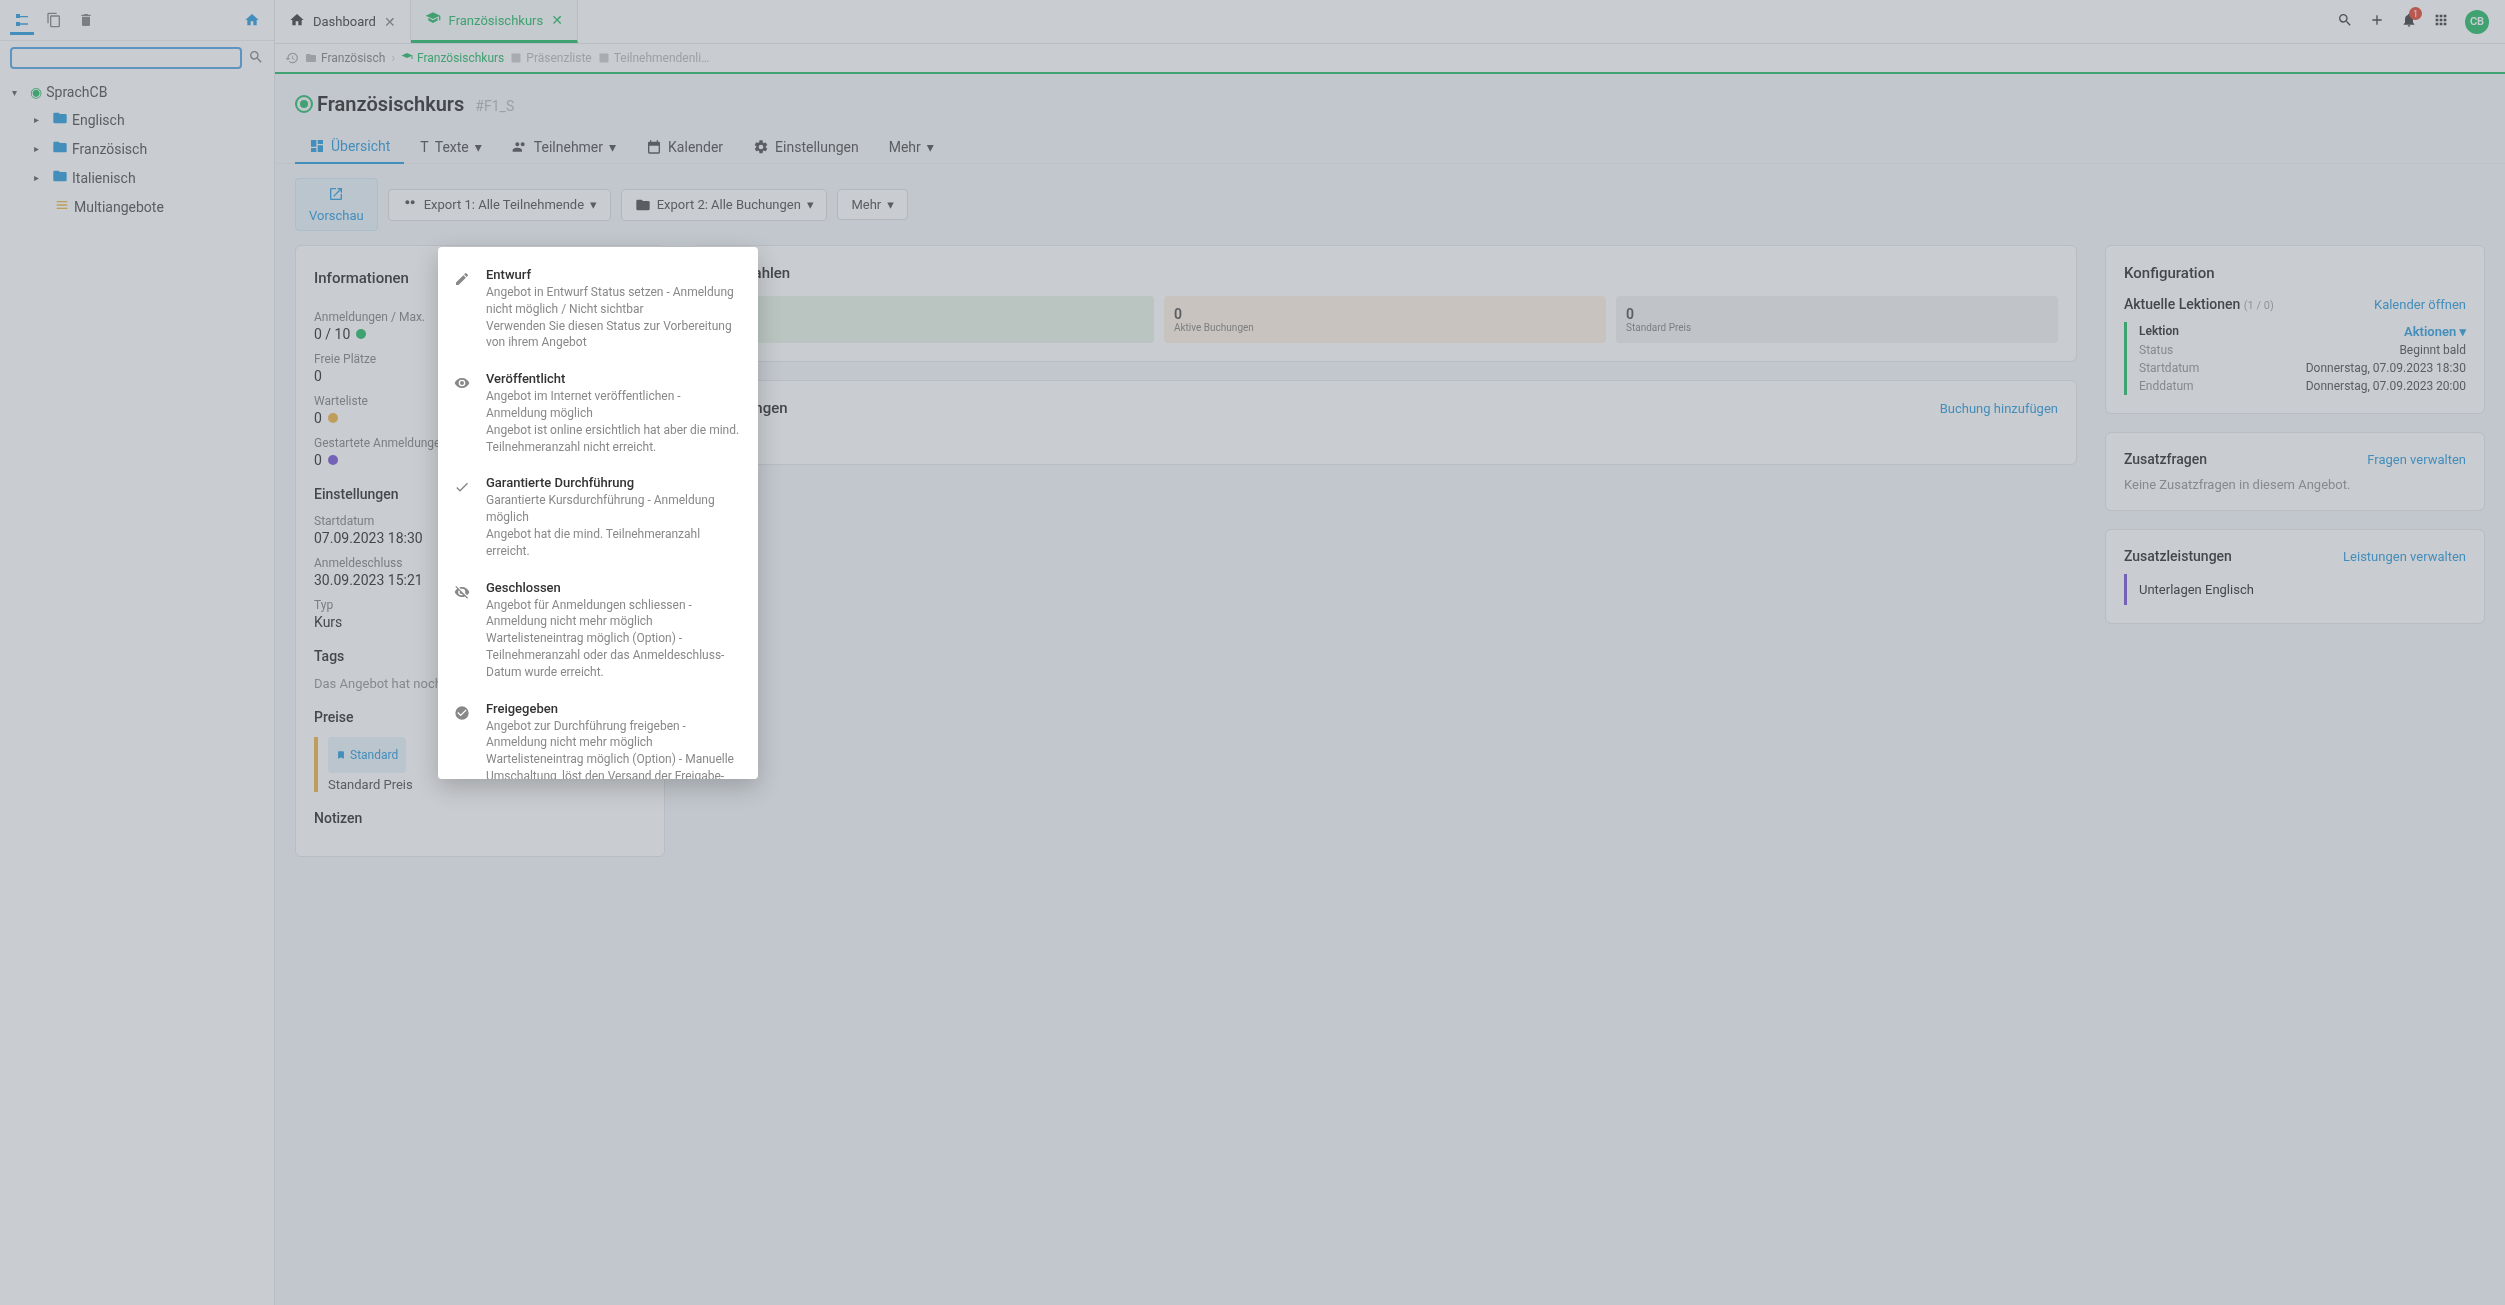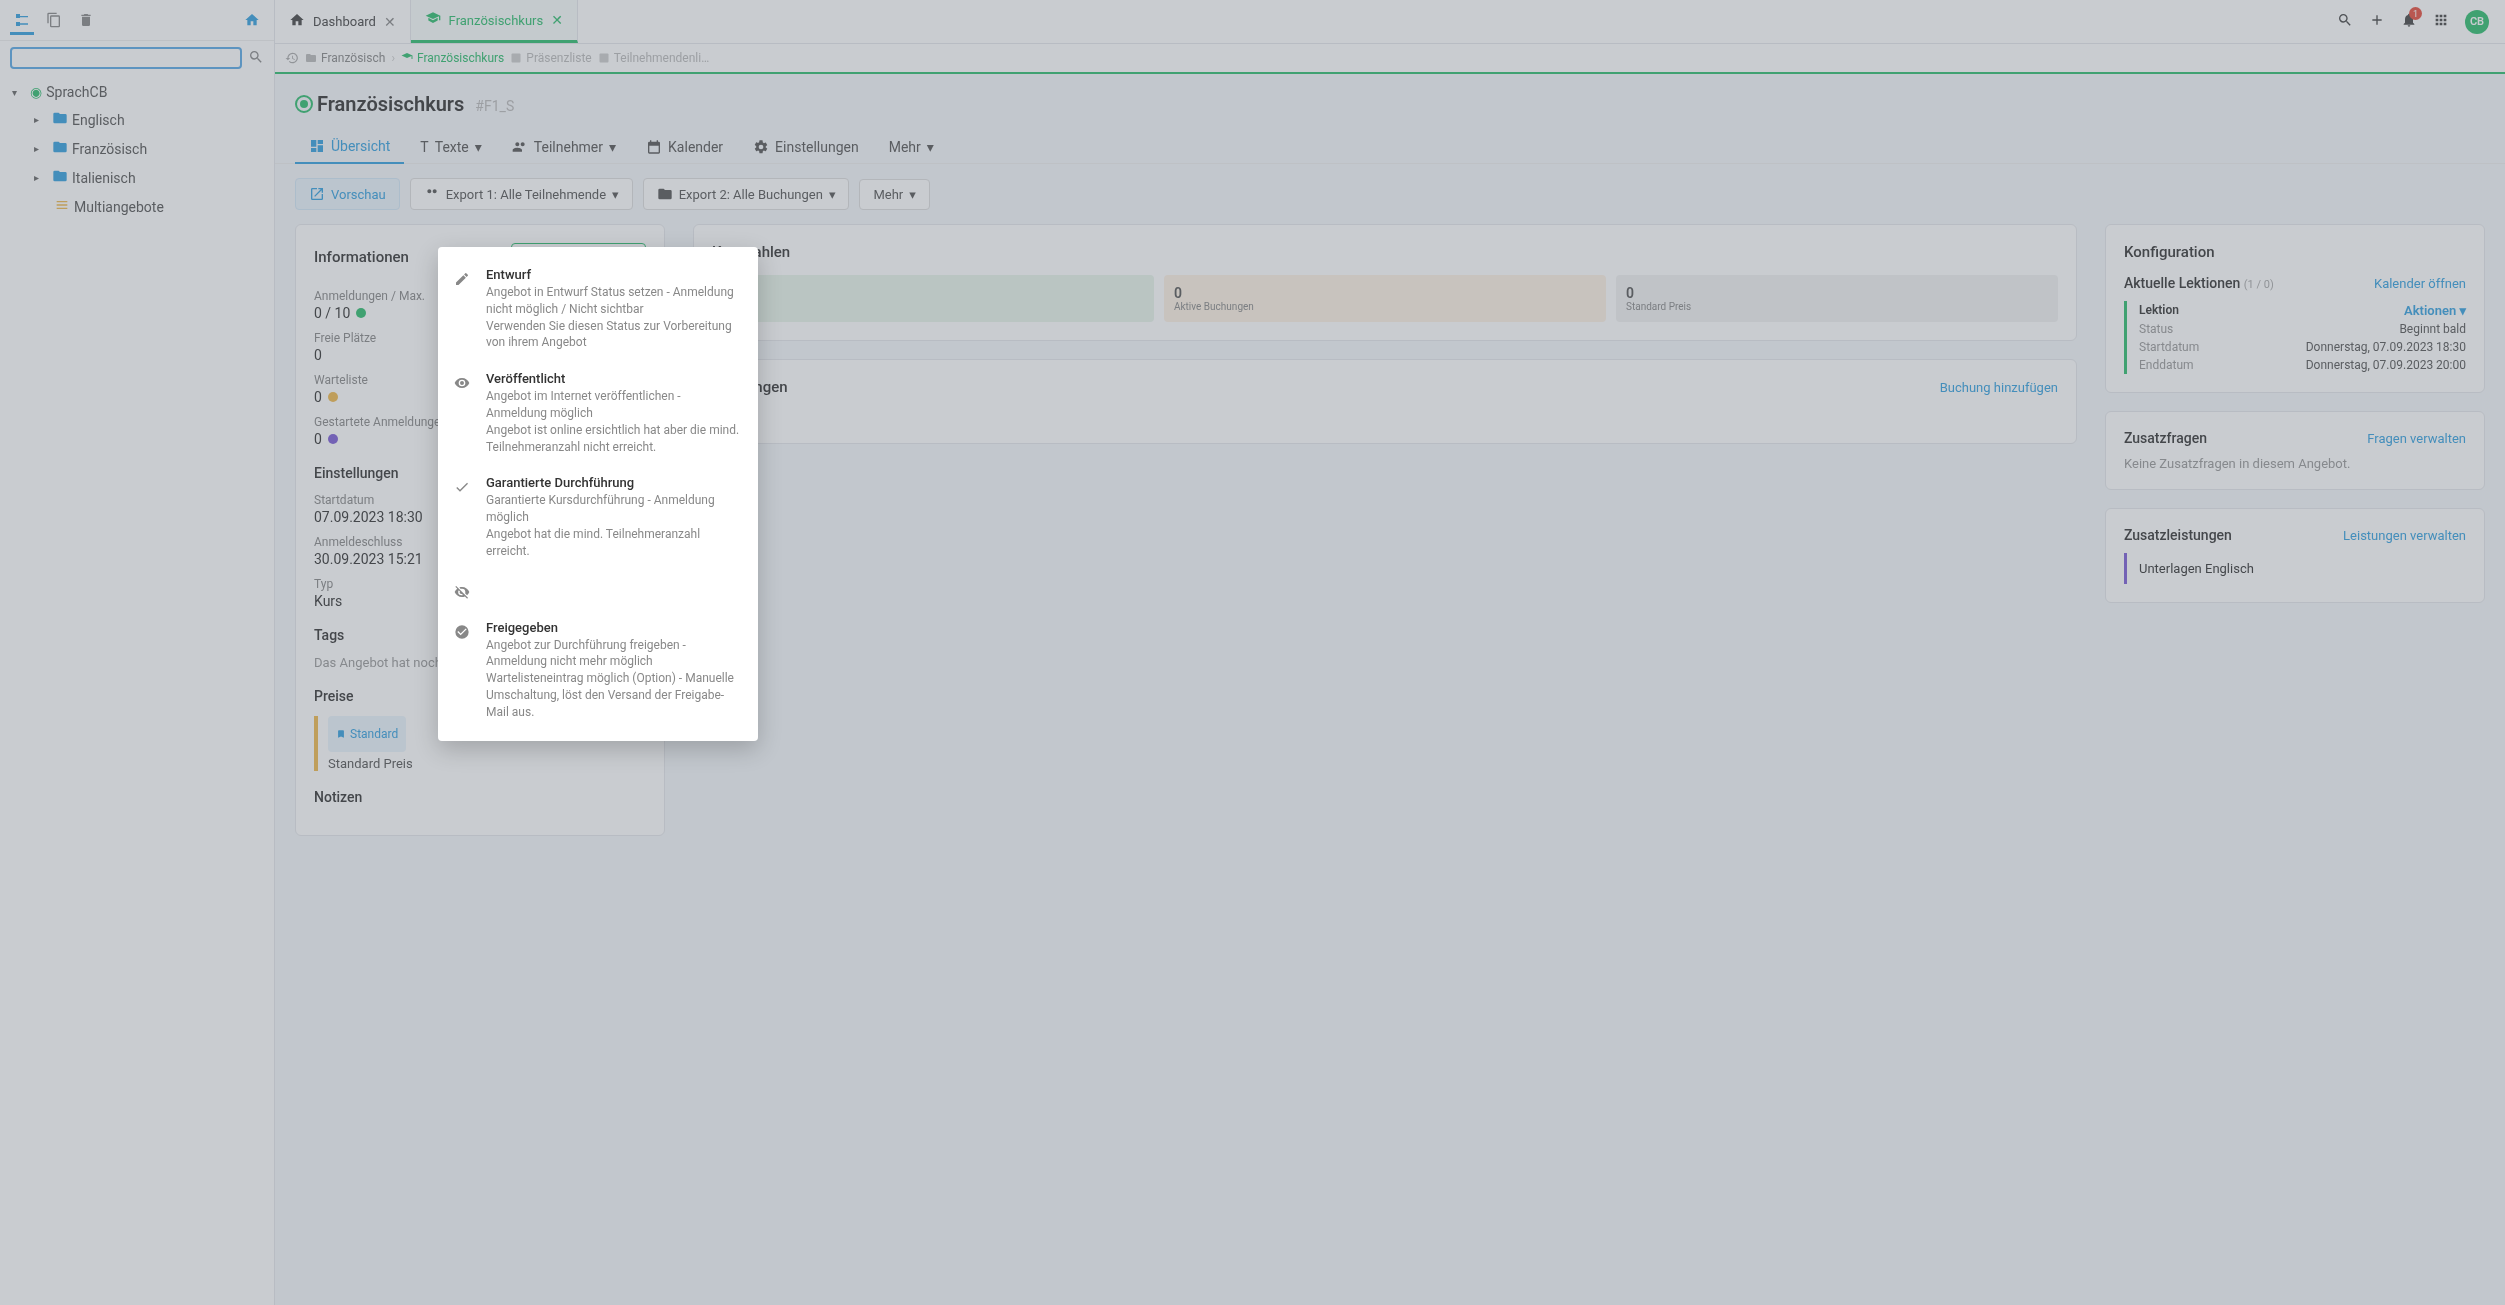--- a/index.html
+++ b/index.html
@@ -61,7 +61,7 @@
   
   .action-bar { display: flex; gap: 10px; padding: 14px 20px; align-items: center; }
   .action-btn { display: flex; align-items: center; gap: 6px; padding: 7px 13px; border: 1px solid #ddd; border-radius: 4px; background: #fff; cursor: pointer; font-size: 13px; color: #555; }
-  .action-btn.primary { background: #eaf4fc; color: #33a0df; border-color: #d3e8f7; }
+  .action-btn.primary { background: #eaf4fc; color: #33a0df; border-color: #d3e8f7; flex-direction: column; }
   
   
   .content { display: flex; gap: 28px; padding: 0 20px 20px; flex: 1; overflow: auto; }

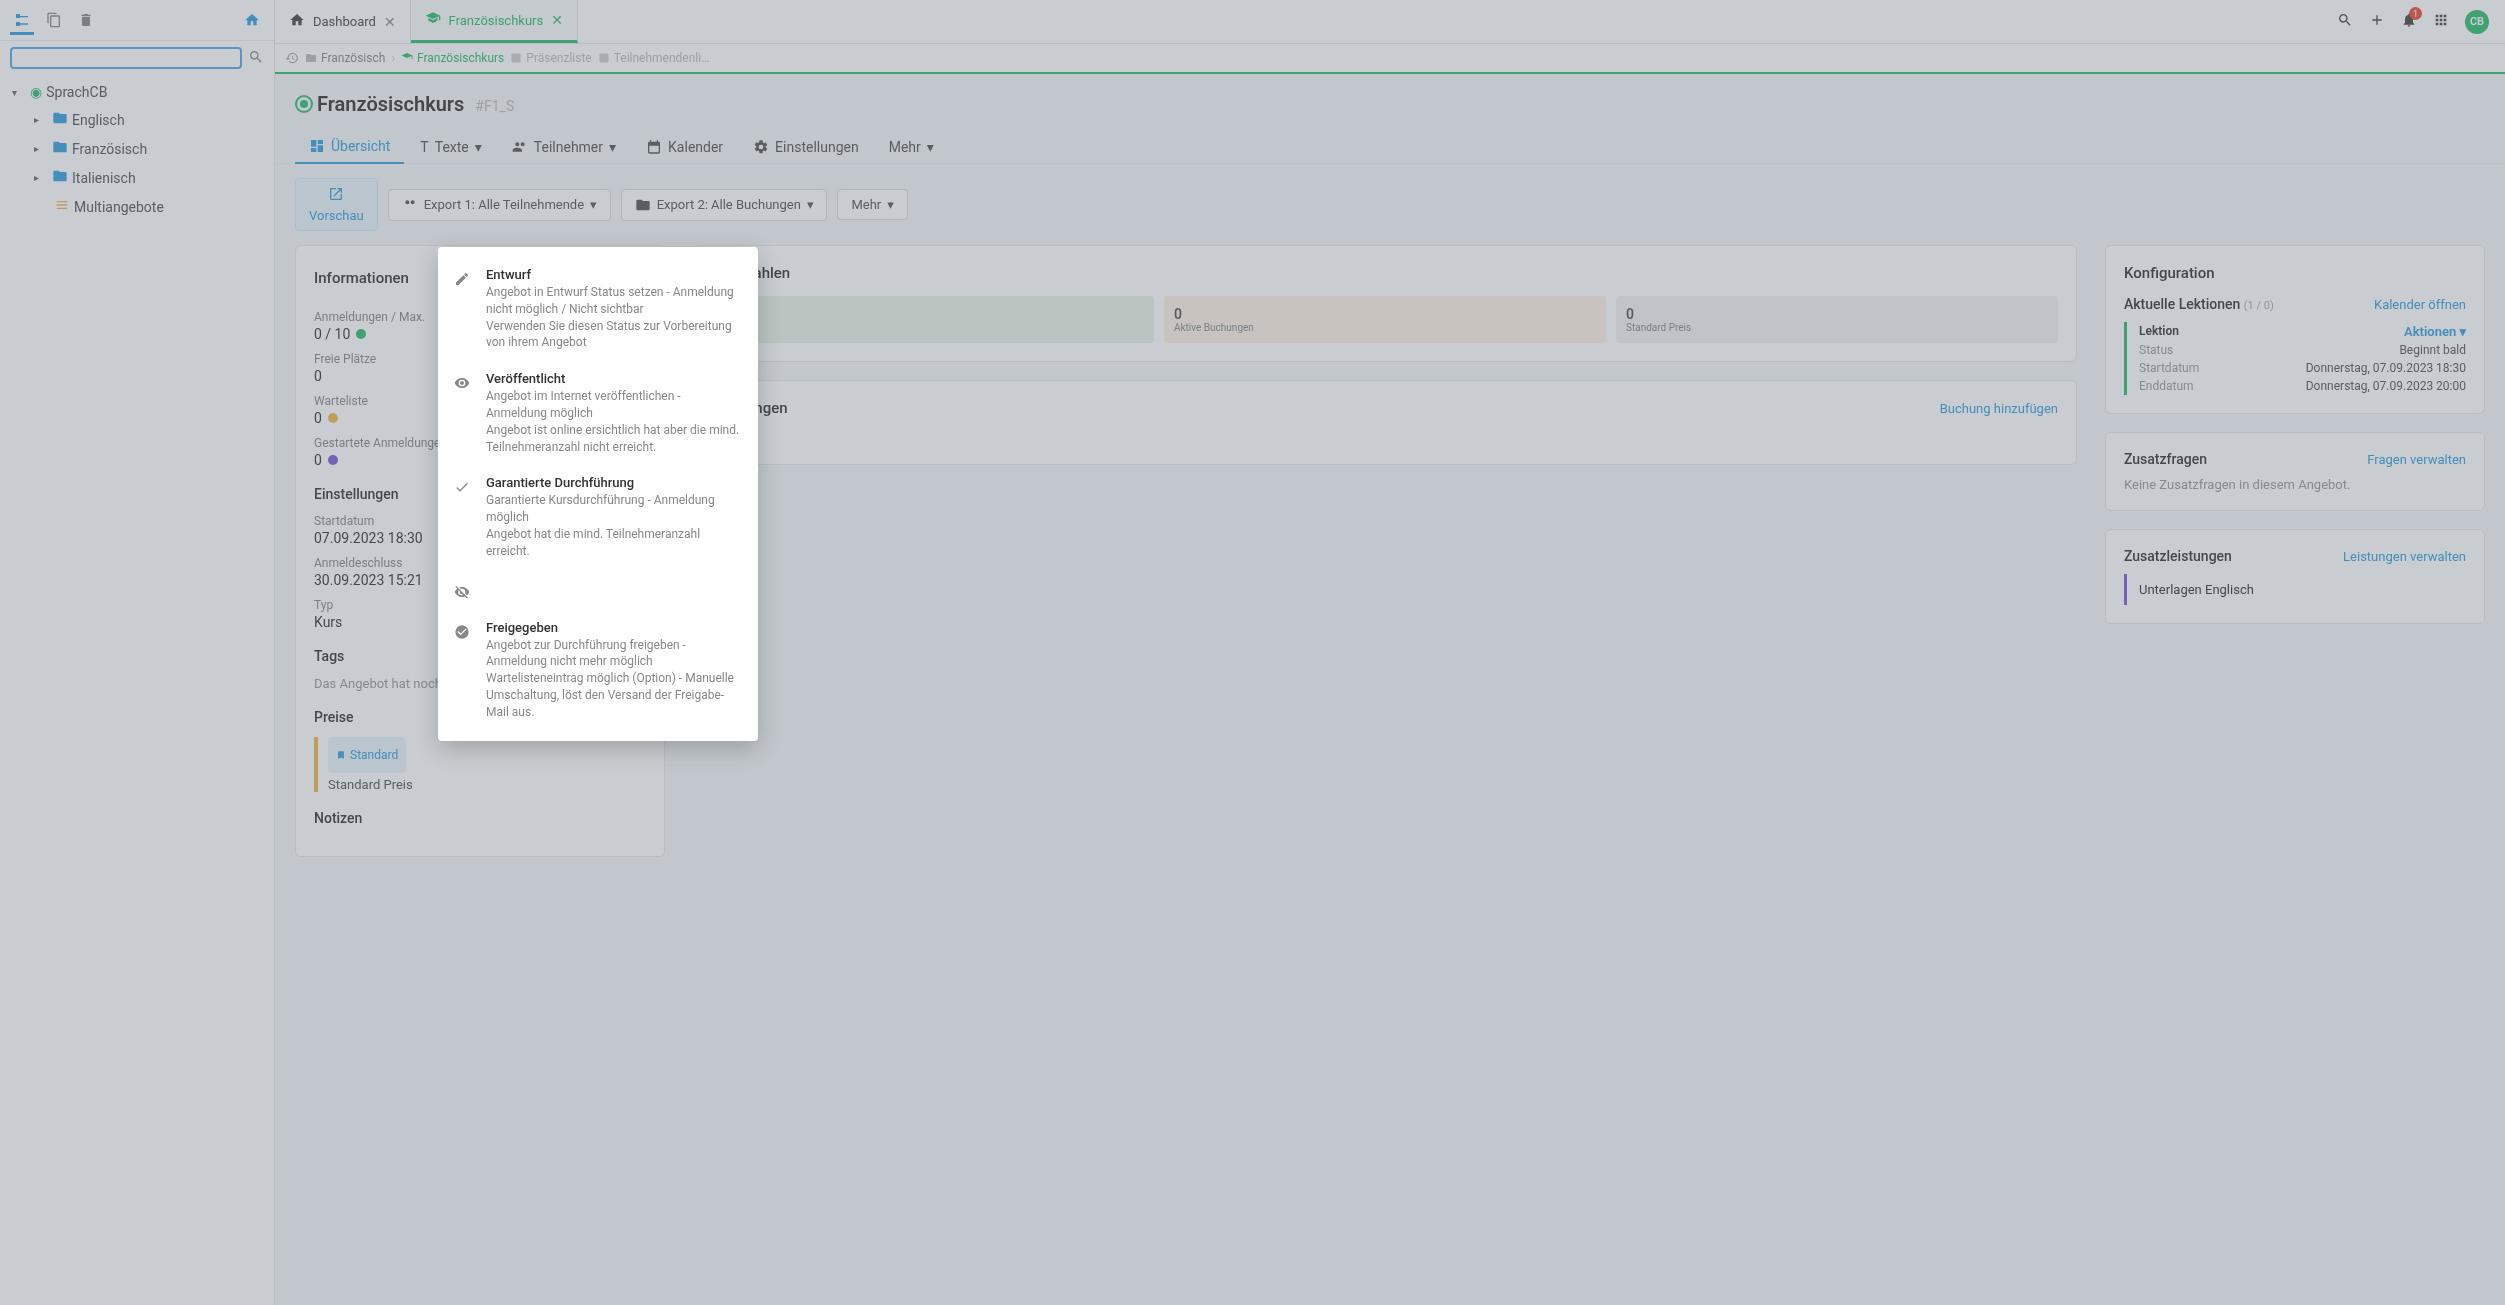--- a/index.html
+++ b/index.html
@@ -534,6 +534,11 @@
           <path d="M12 7a5 5 0 0 1 5 5c0 .65-.13 1.26-.36 1.83l2.92 2.92A11.82 11.82 0 0 0 23 12c-1.73-4.39-6-7.5-11-7.5-1.4 0-2.74.25-3.98.7l2.16 2.16C10.74 7.13 11.35 7 12 7zM2 4.27l2.28 2.28.46.46A11.8 11.8 0 0 0 1 12c1.73 4.39 6 7.5 11 7.5 1.55 0 3.03-.3 4.38-.84l.42.42L19.73 22 21 20.73 3.27 3 2 4.27zM7.53 9.8l1.55 1.55c-.05.21-.8.43-.8.65a3 3 0 0 0 3 3c.22 0 .44-.03.65-.08l1.55 1.55c-.67.33-1.41.53-2.2.53a5 5 0 0 1-5-5c0-.79.2-1.53.53-2.2z"></path>
         </svg>
       </div>
+      <div class="status-item-body">
+        <div class="status-item-title">Geschlossen</div>
+        <div class="status-item-desc">Angebot für Anmeldungen schliessen - Anmeldung nicht mehr möglich</div>
+        <div class="status-item-desc">Wartelisteneintrag möglich (Option) - Teilnehmeranzahl oder das Anmeldeschluss-Datum wurde erreicht.</div>
+      </div>
     </div>
     <div class="status-item">
       <div class="status-item-icon">

